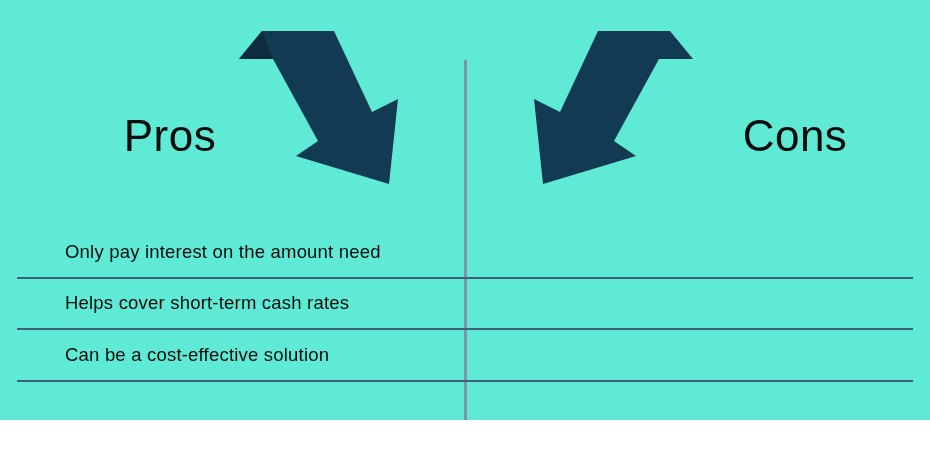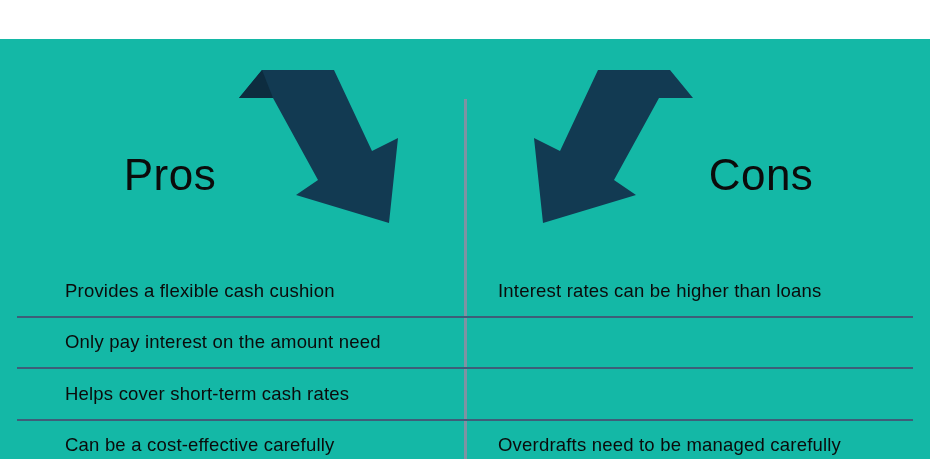--- a/index.html
+++ b/index.html
@@ -12,9 +12,8 @@
     position: relative;
     width: 930px;
     height: 420px;
-    background: #14b8a6;
+    background: #5eead4;
     overflow: hidden;
-    margin-top: 39px;
   }
   
   .col-title {

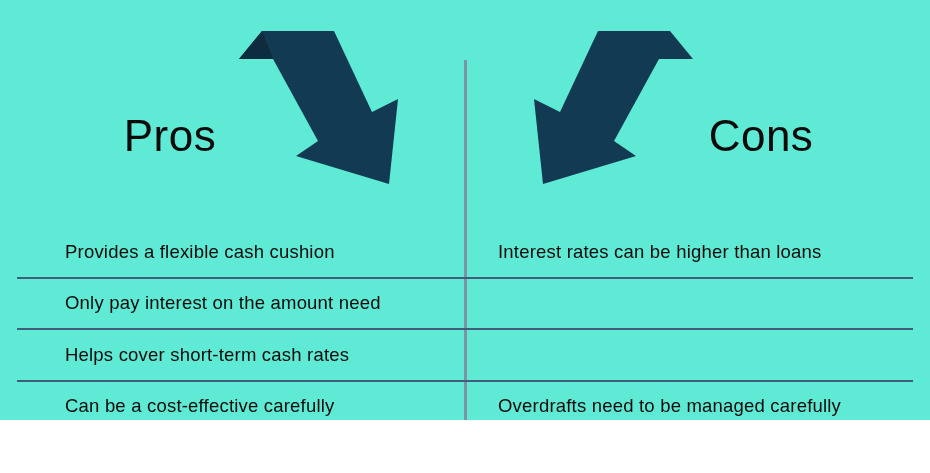--- a/index.html
+++ b/index.html
@@ -29,7 +29,7 @@
     white-space: nowrap;
   }
   .title-pros { left: 85px; }
-  .title-cons { left: 676px; }
+  .title-cons { left: 710px; }
 
   
   .arrow-svg {

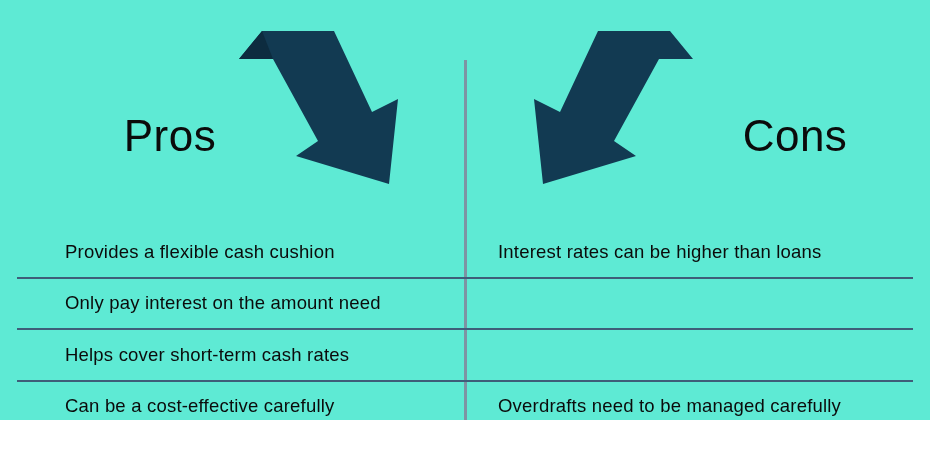--- a/index.html
+++ b/index.html
@@ -105,10 +105,6 @@
 
   <div class="rows">
     <div class="row">
-      <div class="cell left">Provides a flexible cash cushion</div>
-      <div class="cell right">Interest rates can be higher than loans</div>
-    </div>
-    <div class="row">
       <div class="cell left">Only pay interest on the amount need</div>
     </div>
     <div class="row">

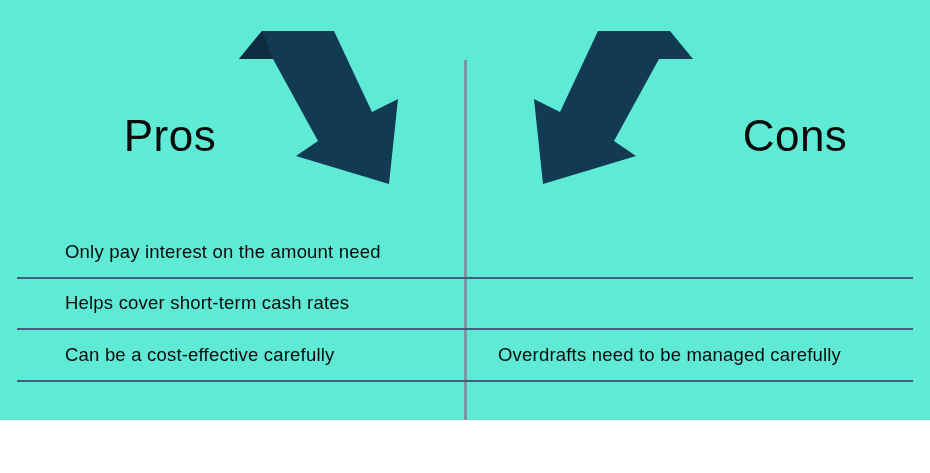--- a/index.html
+++ b/index.html
@@ -111,7 +111,7 @@
       <div class="cell left">Helps cover short-term cash rates</div>
     </div>
     <div class="row">
-      <div class="cell left">Can be a cost-effective carefully</div>
+      <div class="cell left">Can be a cost-effective solution</div>
       <div class="cell right">Overdrafts need to be managed carefully</div>
     </div>
   </div>

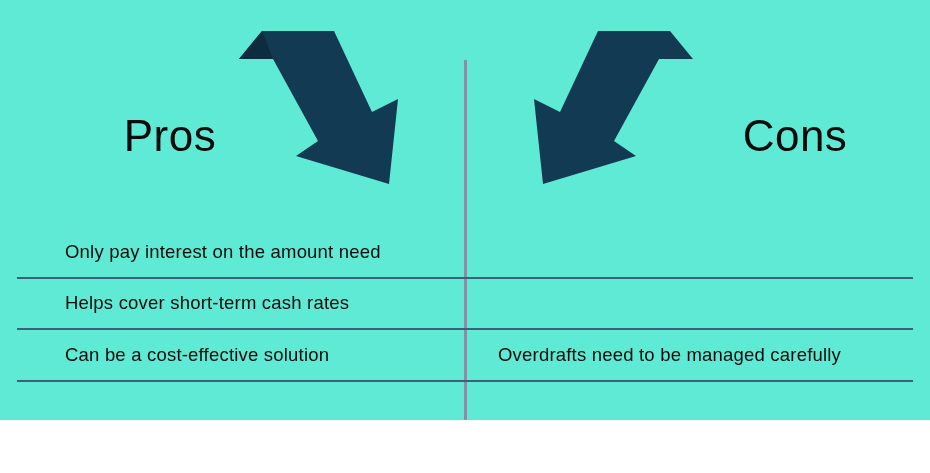--- a/index.html
+++ b/index.html
@@ -112,7 +112,6 @@
     </div>
     <div class="row">
       <div class="cell left">Can be a cost-effective solution</div>
-      <div class="cell right">Overdrafts need to be managed carefully</div>
     </div>
   </div>
 

